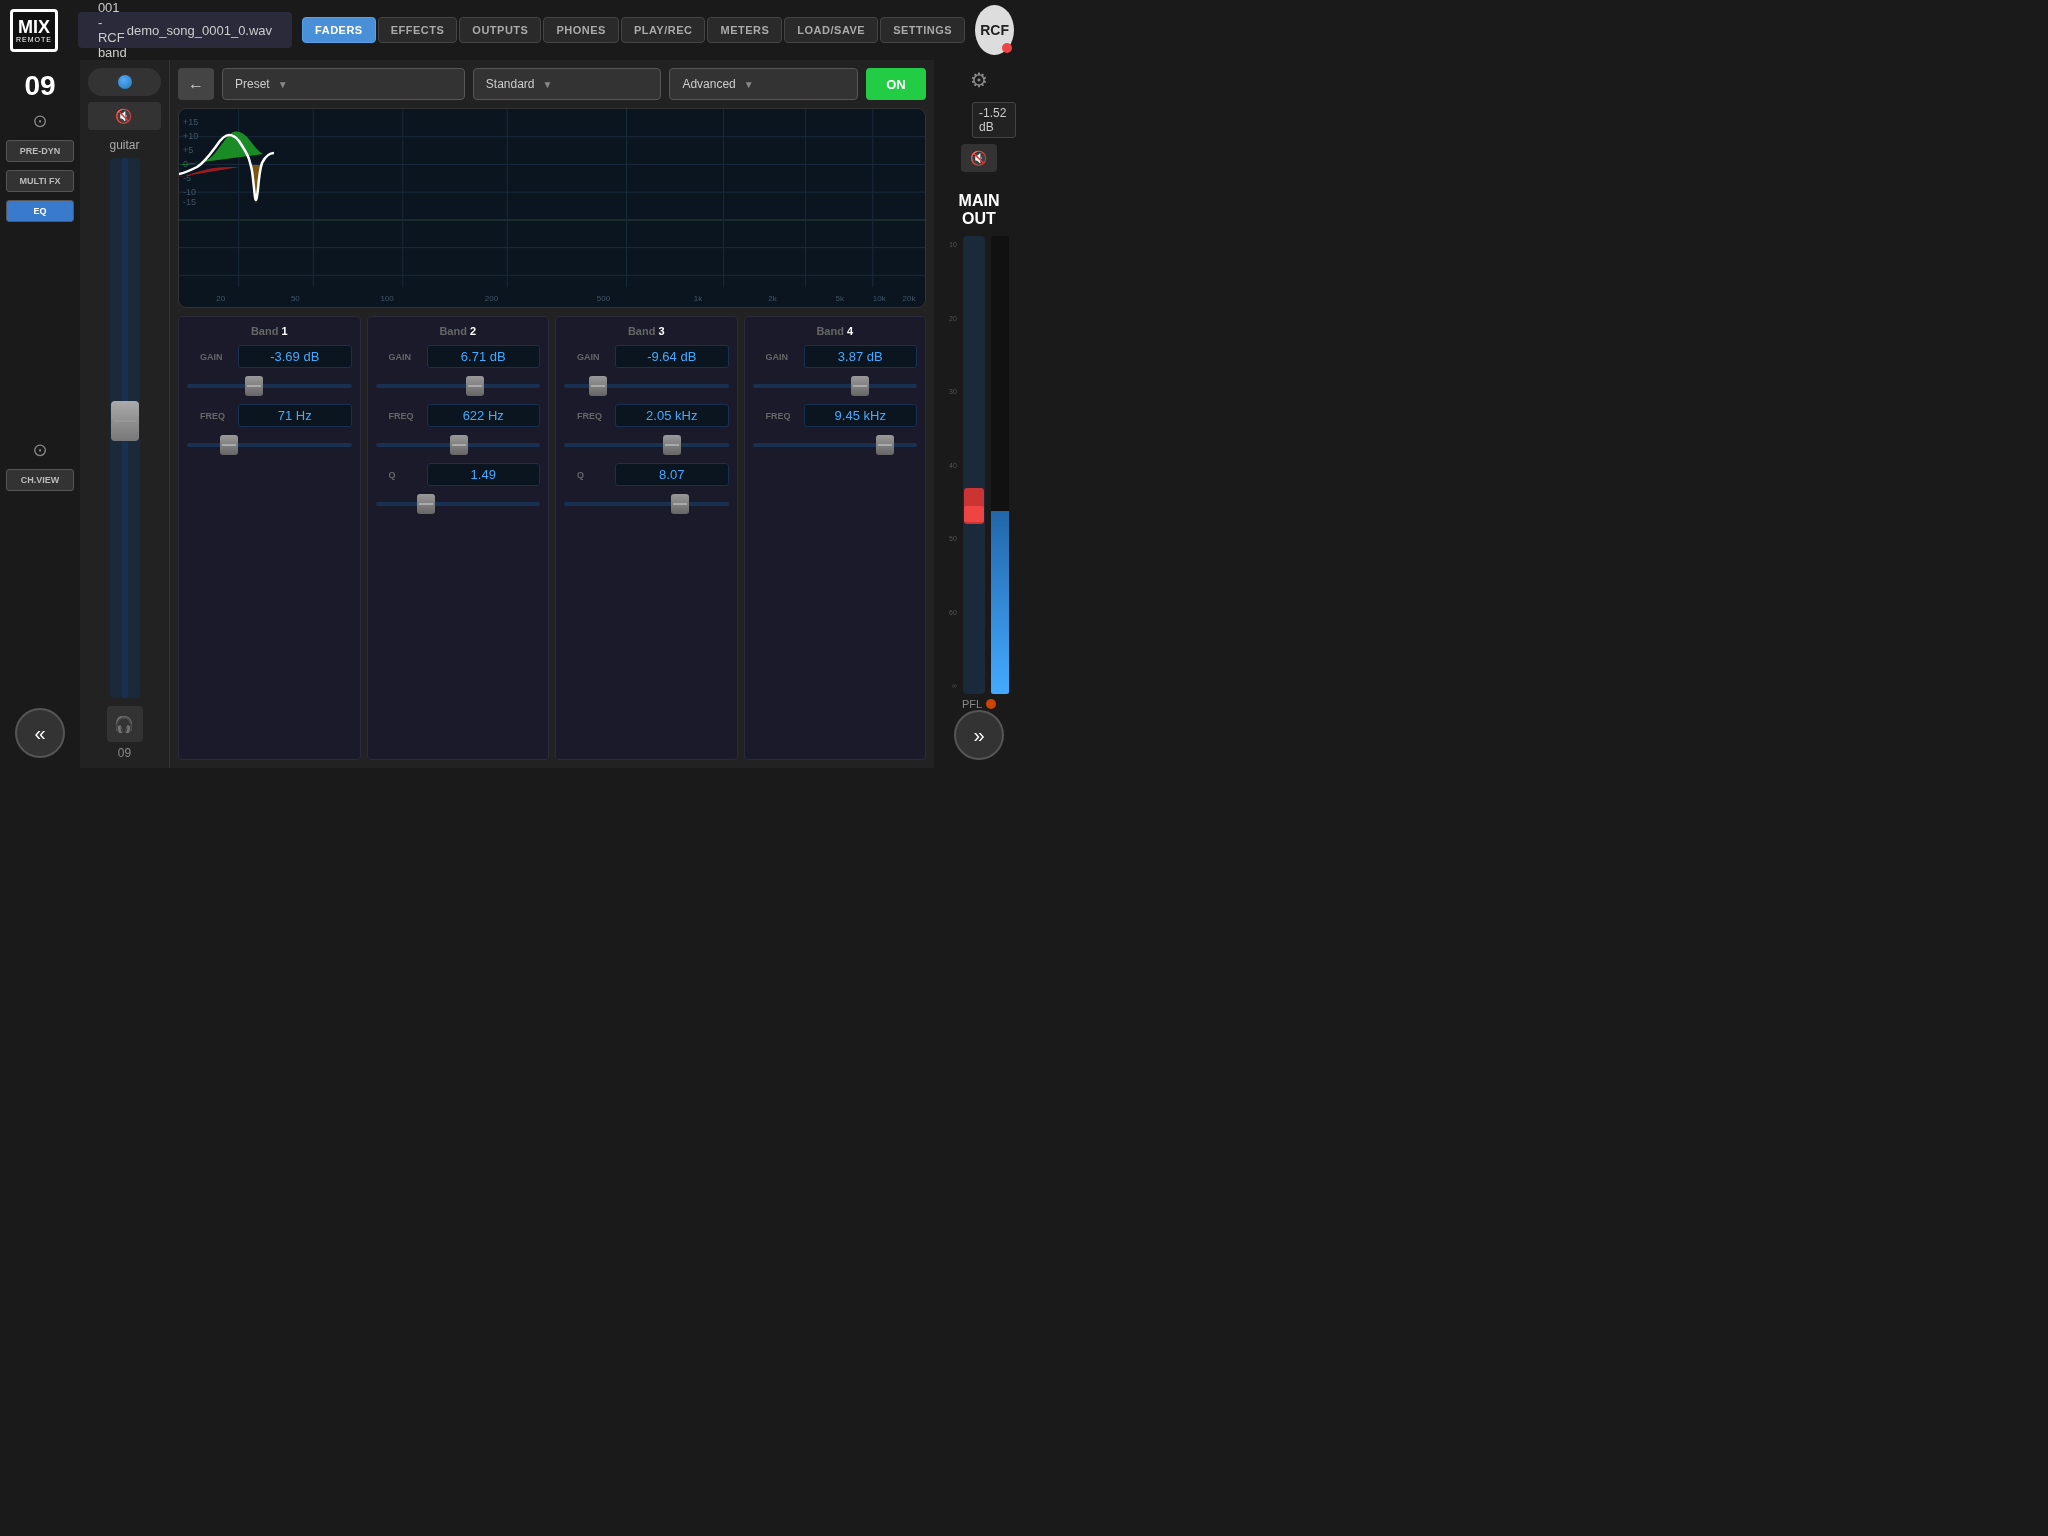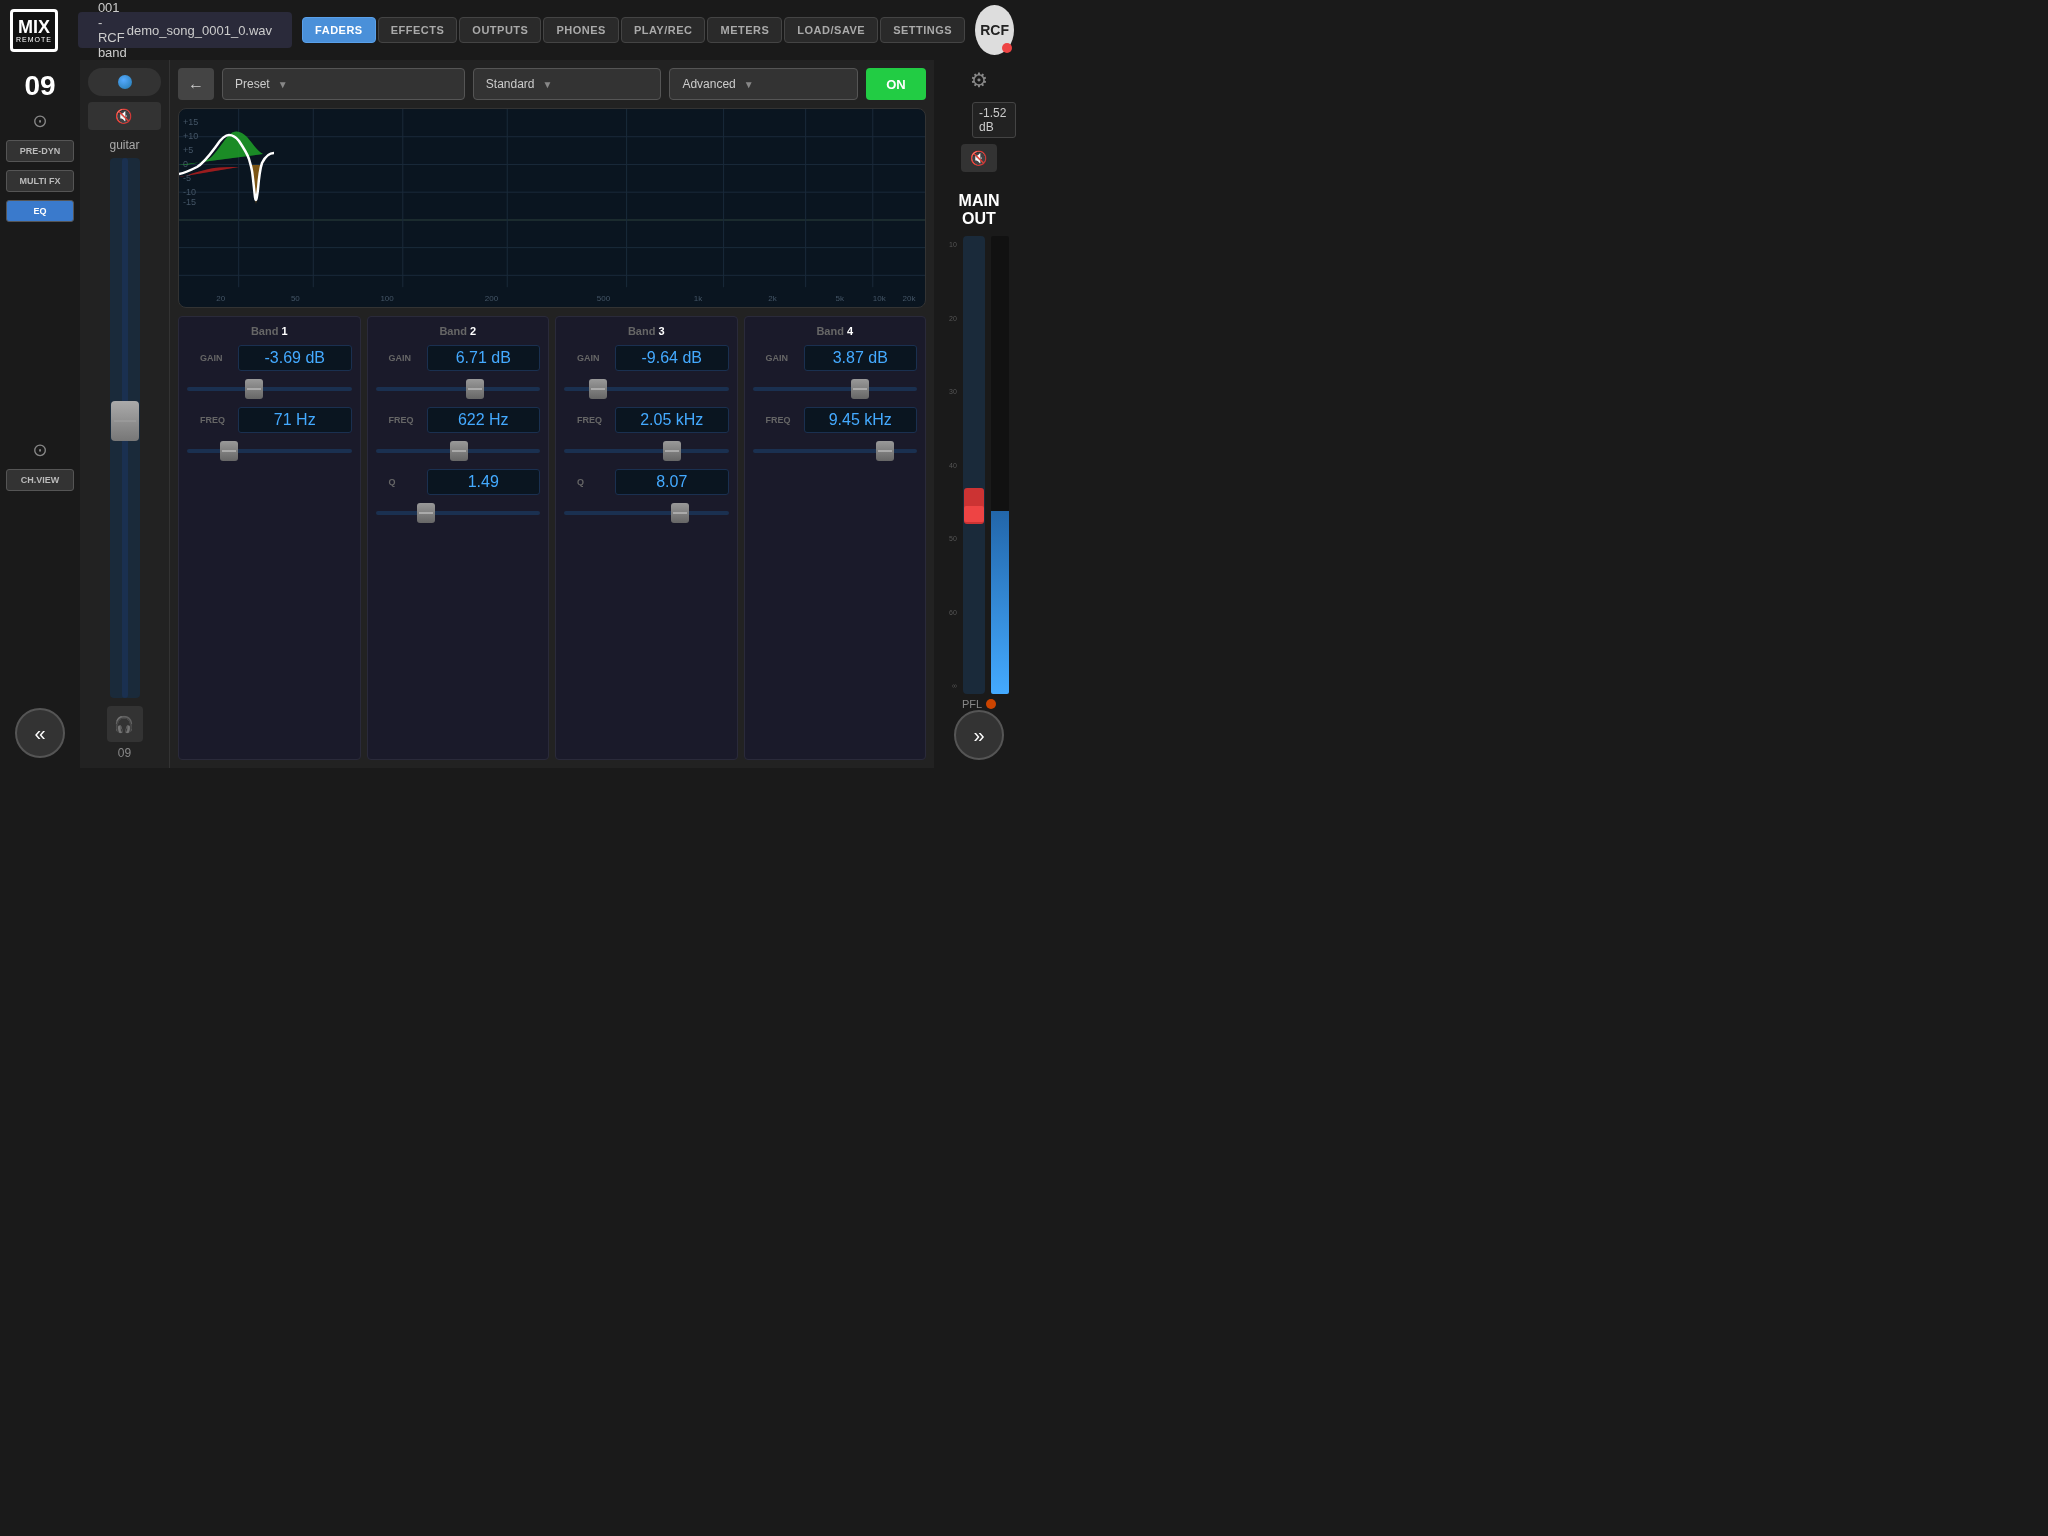--- a/index.html
+++ b/index.html
@@ -389,7 +389,7 @@
       flex: 1;
       background: #0a1520;
       color: #4af;
-      font-size: 16px;
+      font-size: 13px;
       text-align: center;
       padding: 3px 4px;
       border-radius: 3px;

